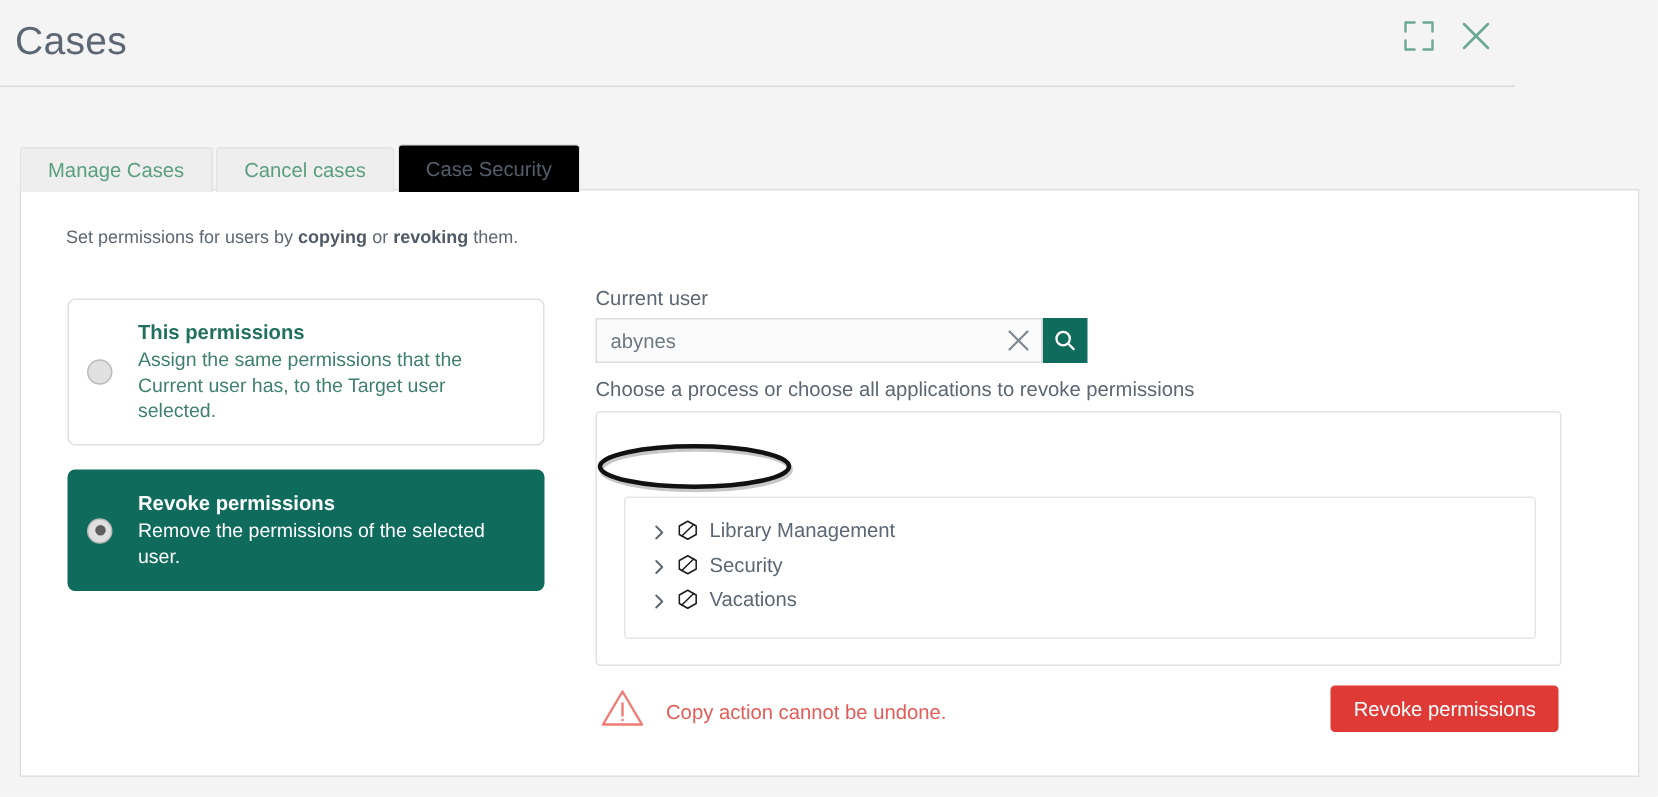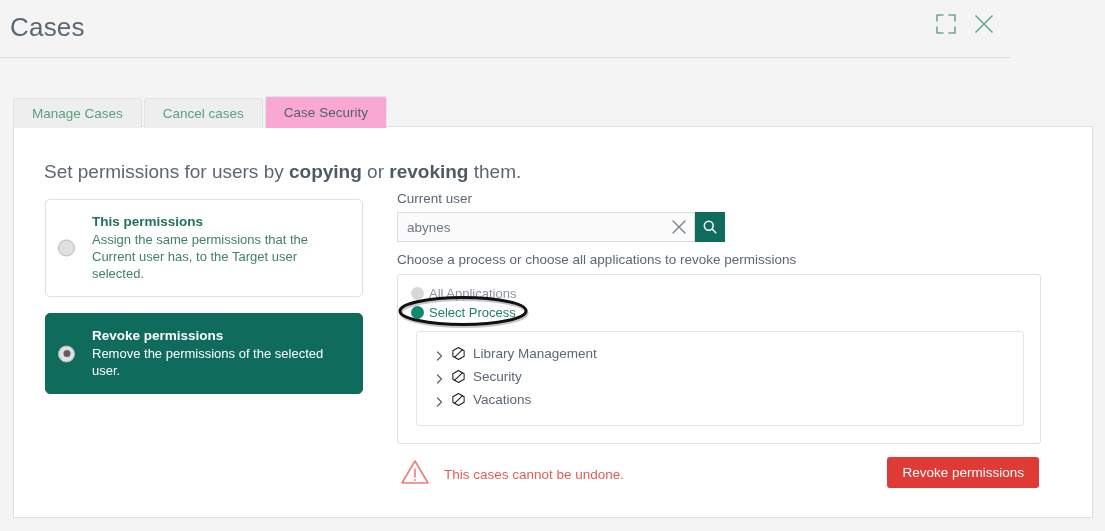--- a/index.html
+++ b/index.html
@@ -72,7 +72,7 @@
     box-sizing: border-box;
   }
   .tab.active {
-    background: #f9a8d4;
+    background: #000000;
     color: #555f6b;
     height: 32px;
     border-color: #e2e2e2;

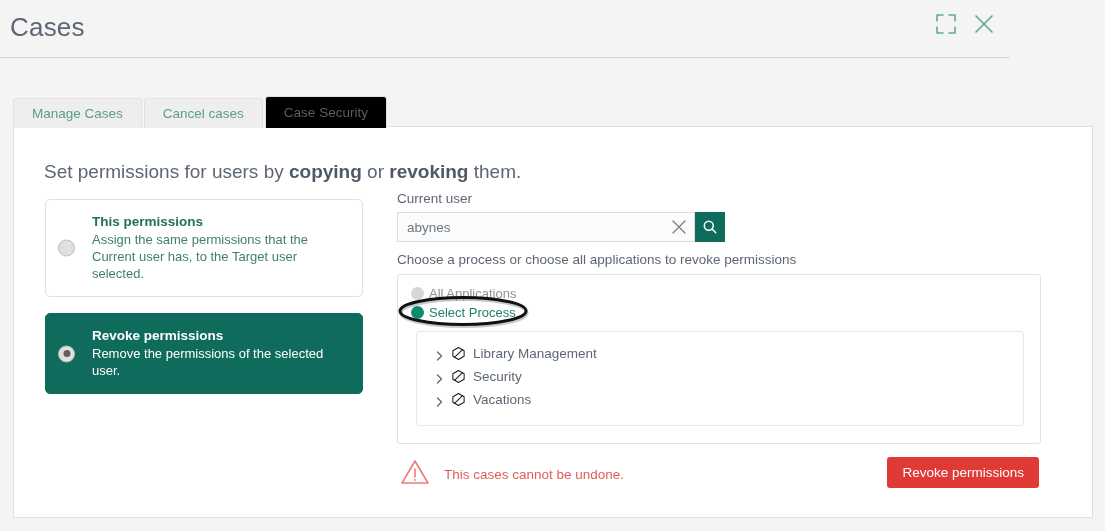--- a/index.html
+++ b/index.html
@@ -93,8 +93,8 @@
   }
   .intro {
     position: absolute;
-    left: 30px; top: 34px;
-    font-size: 19px;
+    left: 30px; top: 24px;
+    font-size: 12px;
     color: #5c6773;
   }
   .intro b { font-weight: bold; color: #4f5a66; }

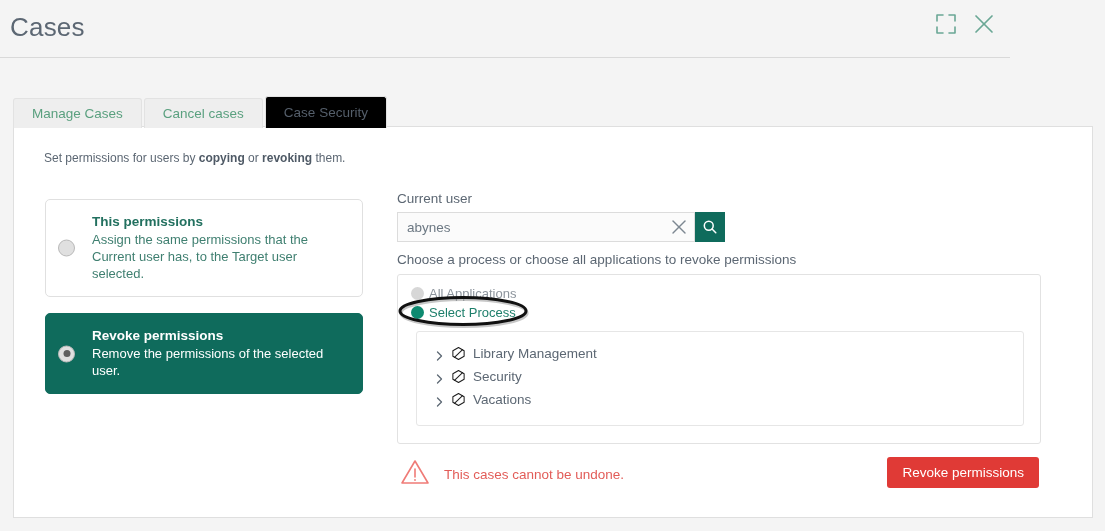--- a/index.html
+++ b/index.html
@@ -401,16 +401,6 @@
 
       <div class="process-panel">
 
-        <div class="radio-list">
-          <div class="radio-line off">
-            <span class="sm-radio off"></span>
-            <span class="lbl">All Applications</span>
-          </div>
-          <div class="radio-line on">
-            <span class="sm-radio on"></span>
-            <span class="lbl">Select Process</span>
-          </div>
-        </div>
 
         <div class="tree-box">
 

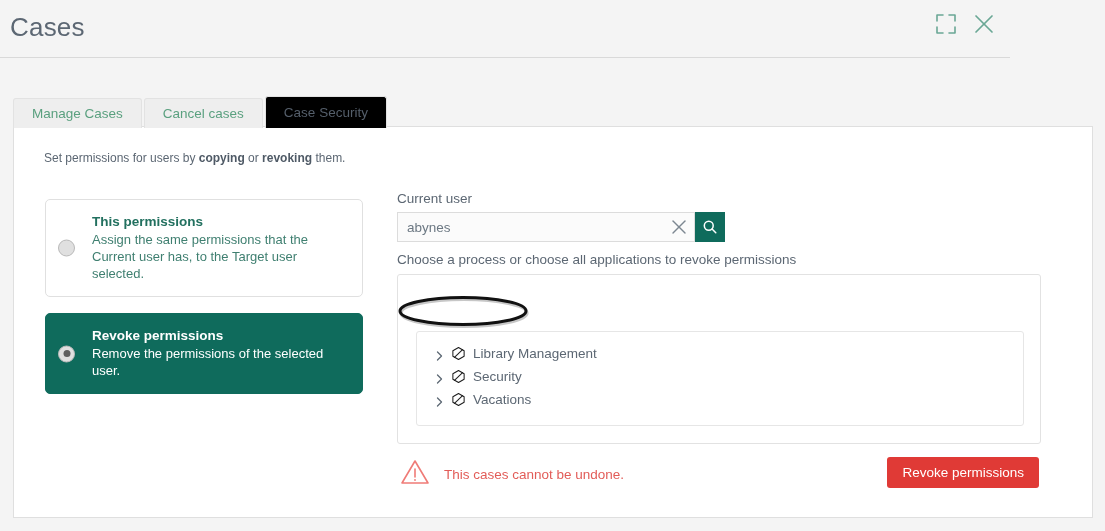--- a/index.html
+++ b/index.html
@@ -461,7 +461,7 @@
               <circle cx="15" cy="22" r="0.9" fill="#ef7b77" stroke="none"></circle>
             </svg>
           </span>
-          <span class="warn-text">This cases cannot be undone.</span>
+          <span class="warn-text">Copy action cannot be undone.</span>
         </div>
         <button class="revoke-btn">Revoke permissions</button>
       </div>

